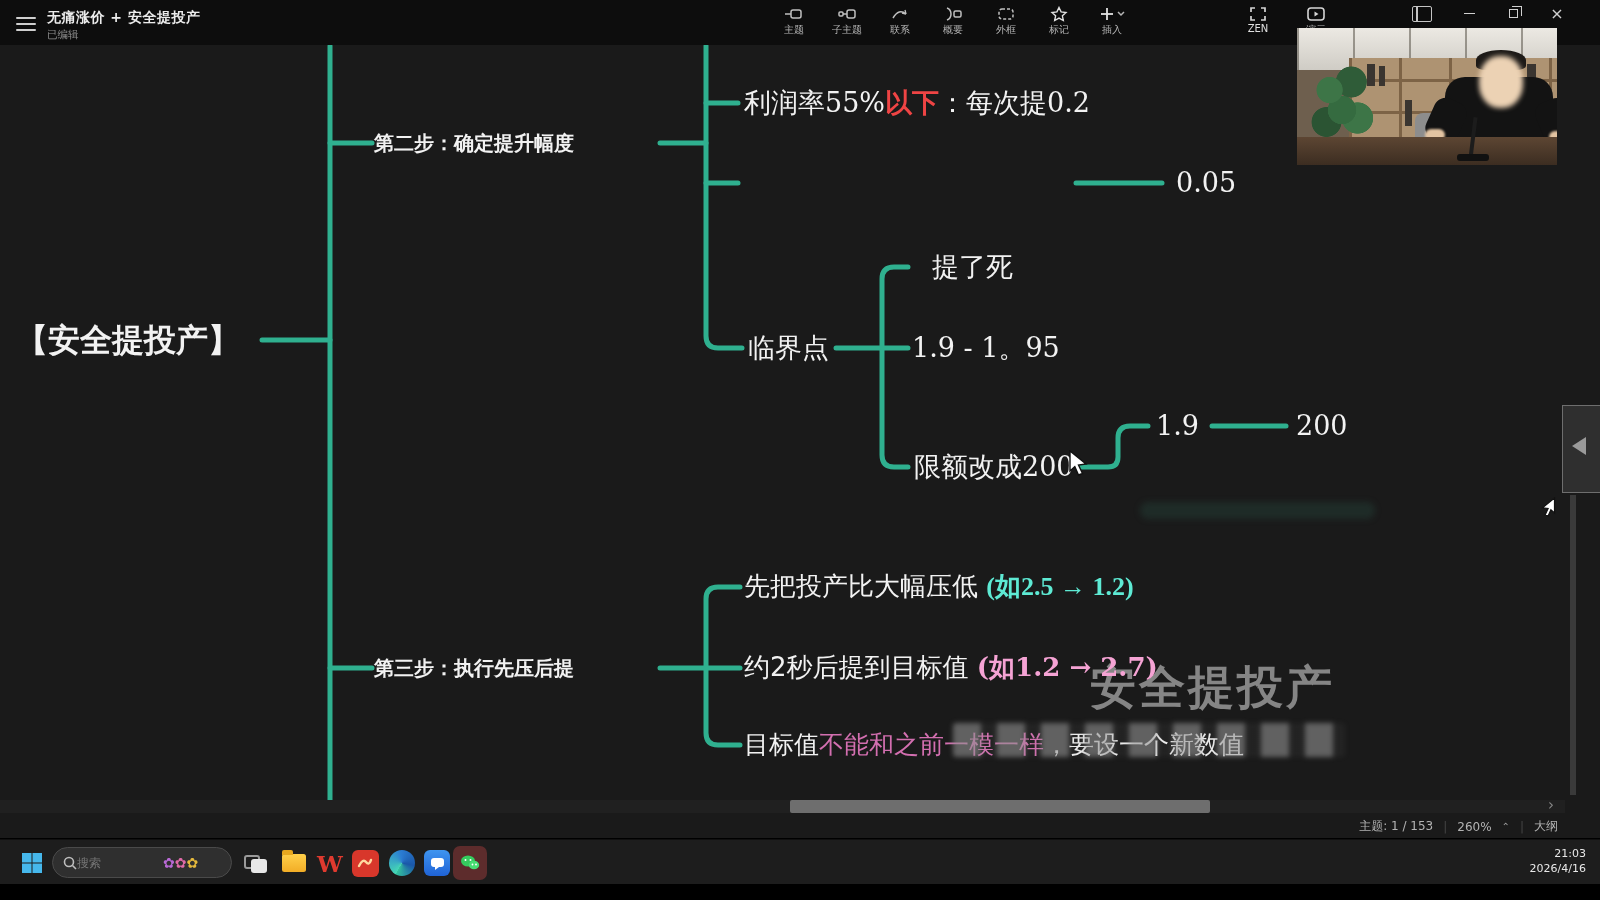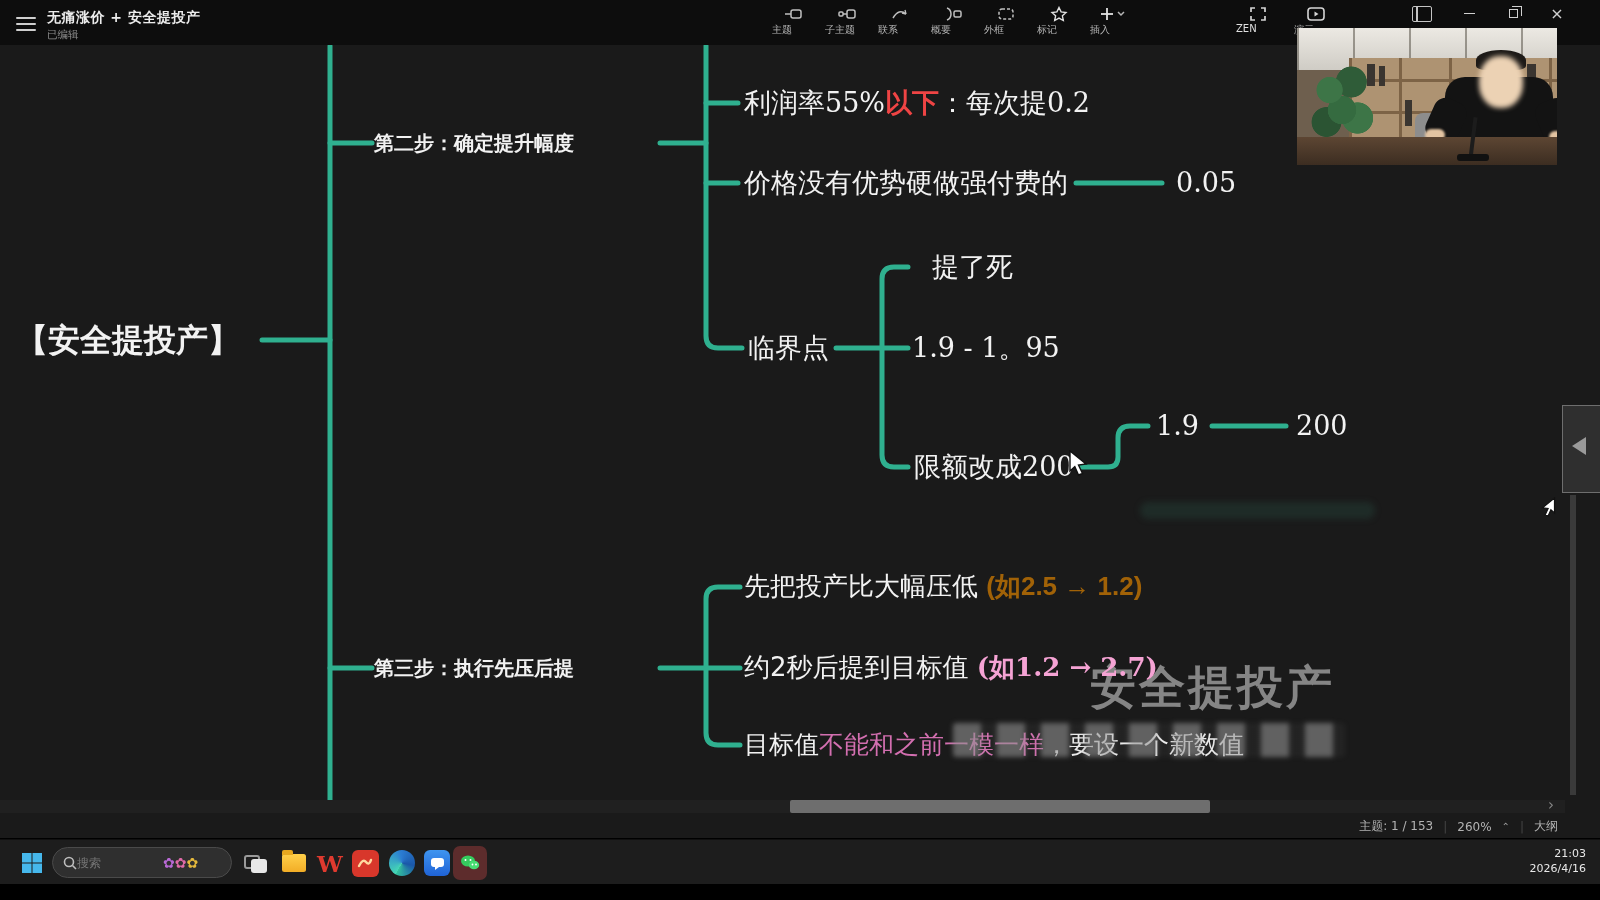--- a/index.html
+++ b/index.html
@@ -15,7 +15,7 @@
   .doc-title { position:absolute; left:47px; top:9px; font-size:14px; font-weight:bold; color:#ececec; letter-spacing:.5px; }
   .doc-sub   { position:absolute; left:47px; top:28px; font-size:10.5px; color:#8f8f8f; }
   .tb-tools { position:absolute; left:772px; top:4px; display:flex; gap:9px; }
-  .tb-item { width:44px; color:#b5b5b5; cursor:pointer; }
+  .tb-item { width:44px; text-align:center; color:#b5b5b5; cursor:pointer; }
   .tb-item svg { display:block; margin:2px auto 0; }
   .tb-item .lbl { font-size:10px; margin-top:1px; display:block; }
   .tb-right { position:absolute; left:1236px; top:4px; display:flex; gap:14px; }

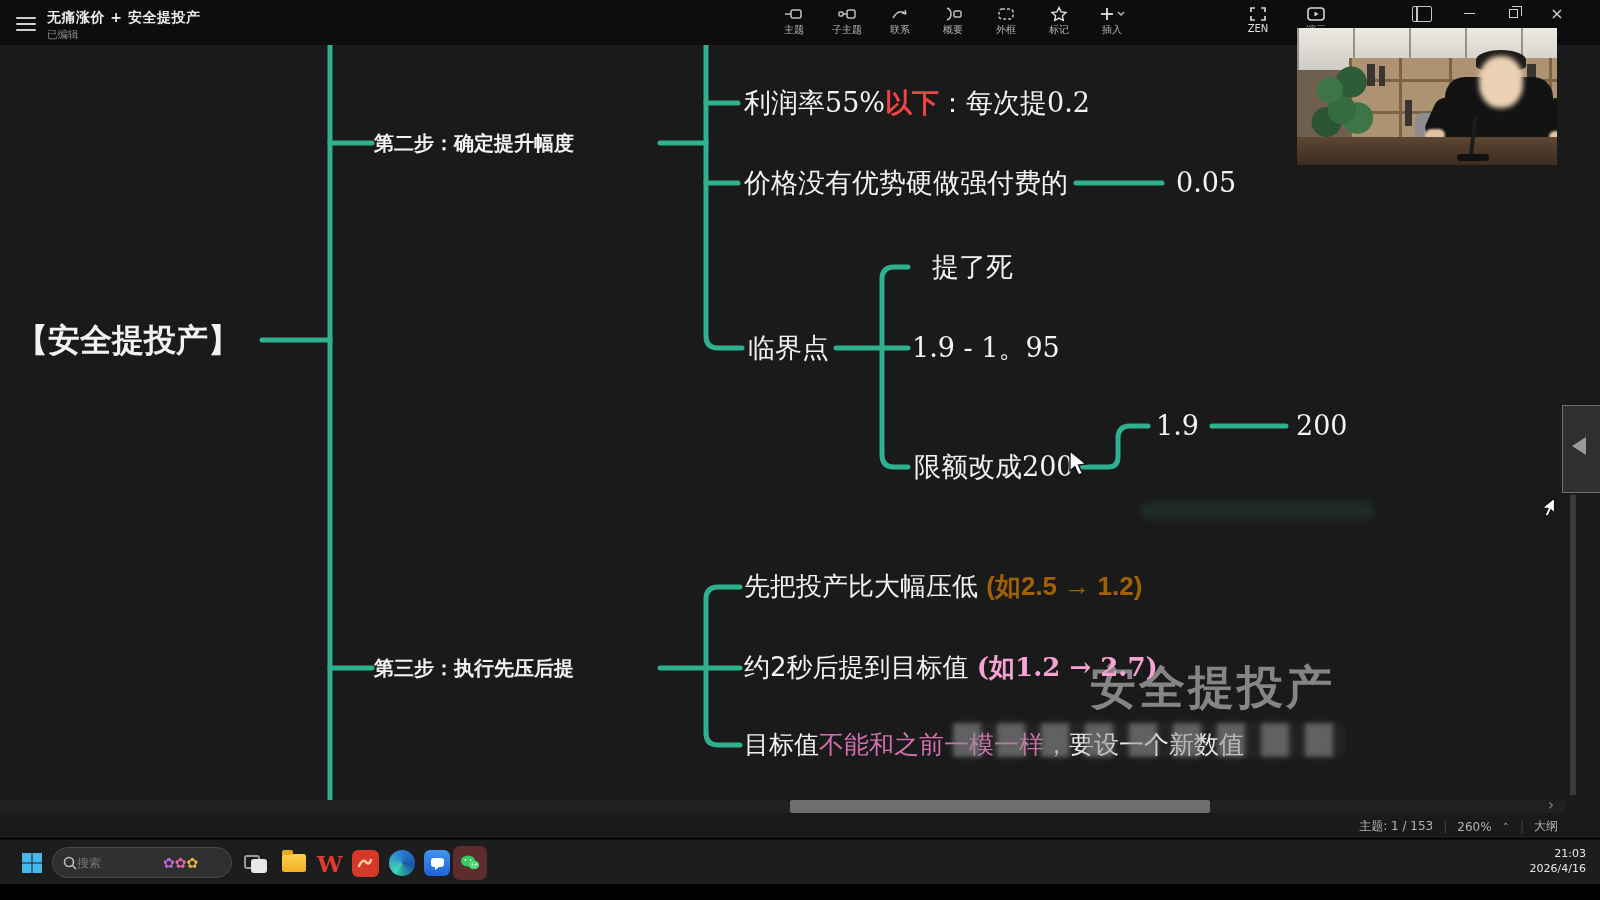--- a/index.html
+++ b/index.html
@@ -245,9 +245,6 @@
     <div class="node nsub" style="left:744px; top:58px;">
       <span>利润率</span><span class="num">55%</span><span class="seg-blue">以下</span><span>：每次提</span><span class="num">0.2</span>
     </div>
-    <div class="node nsub" style="left:744px; top:138px;">
-      <span>价格没有优势硬做强付费的</span>
-    </div>
     <div class="node nsub num" style="left:1176px; top:138px;">
       <span>0.05</span>
     </div>

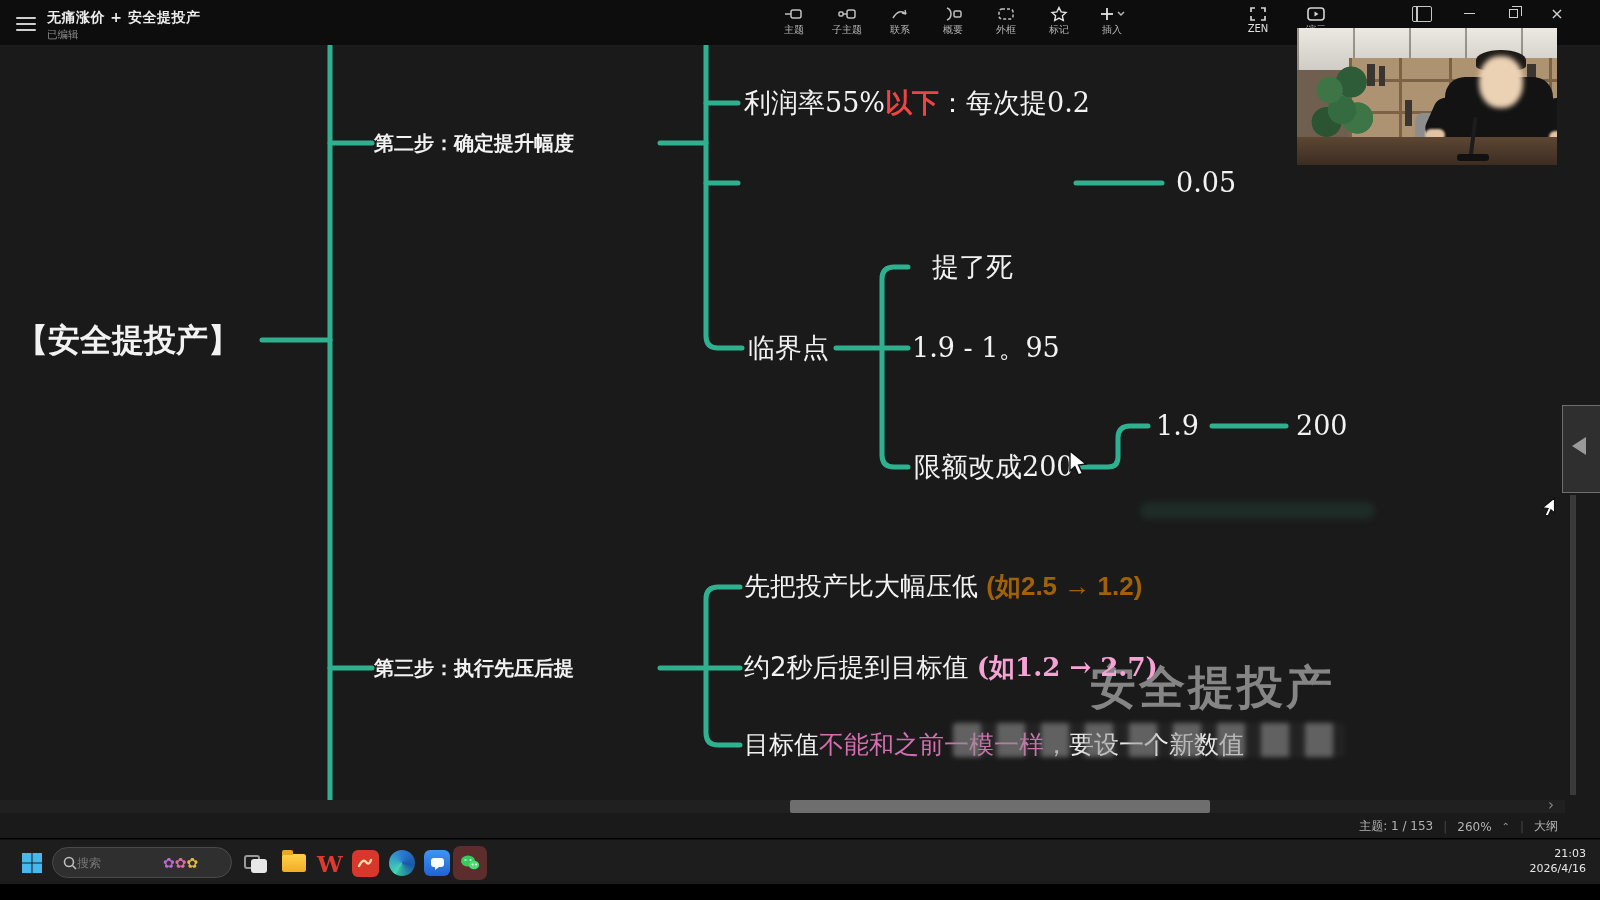--- a/index.html
+++ b/index.html
@@ -35,7 +35,7 @@
   .nsub2 { font-size:26px; }
   .num   { font-family:"DejaVu Serif","Liberation Serif",serif; }
   .seg-blue   { color:#ef4444; font-weight:bold; }
-  .seg-yellow { color:#a16207; font-weight:bold; font-family:Liberation Sans, sans-serif;margin-top:8px; }
+  .seg-yellow { color:#5eead4; font-weight:bold; font-family:Liberation Serif, serif;margin-top:8px; }
   .seg-pink   { color:#f5a3d4; font-weight:bold; font-family:"DejaVu Serif","Liberation Serif",serif; }
   .kai { font-family:"DejaVu Serif","Liberation Serif",serif; font-size:25px; }
   .kai .seg-mag { color:#d36fb0; }

